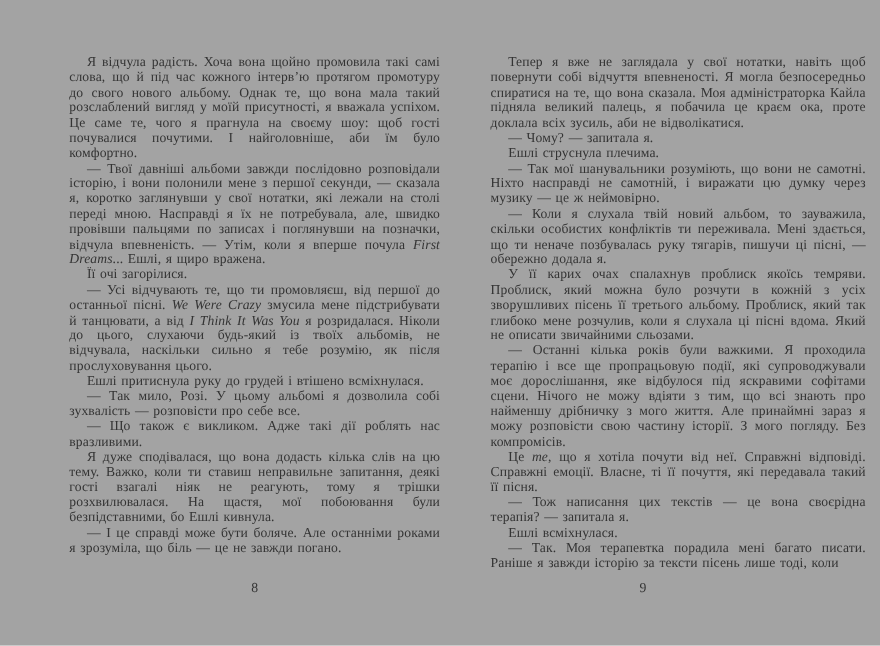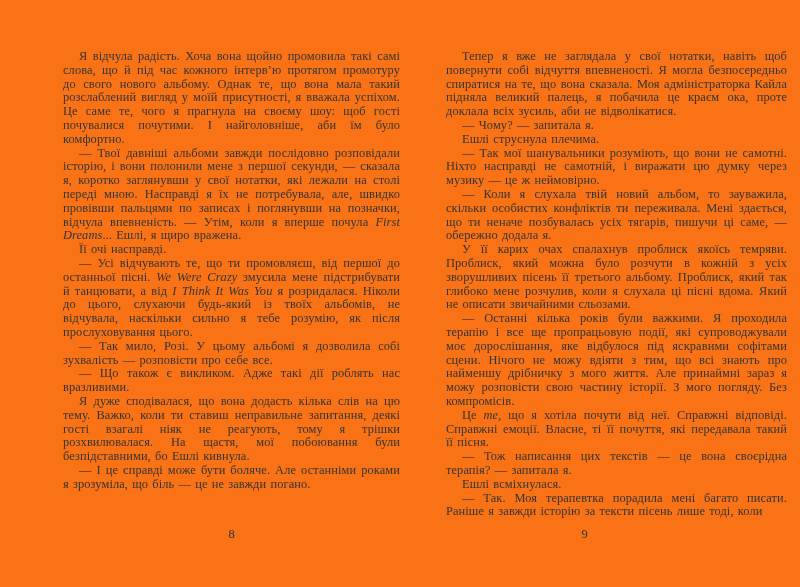--- a/index.html
+++ b/index.html
@@ -11,7 +11,7 @@
     position: relative;
     width: 800px;
     height: 587px;
-    background: #f97316;
+    background: #a3a3a3;
     overflow: hidden;
     font-family: "Liberation Serif", "DejaVu Serif", serif;
     color: #343434;

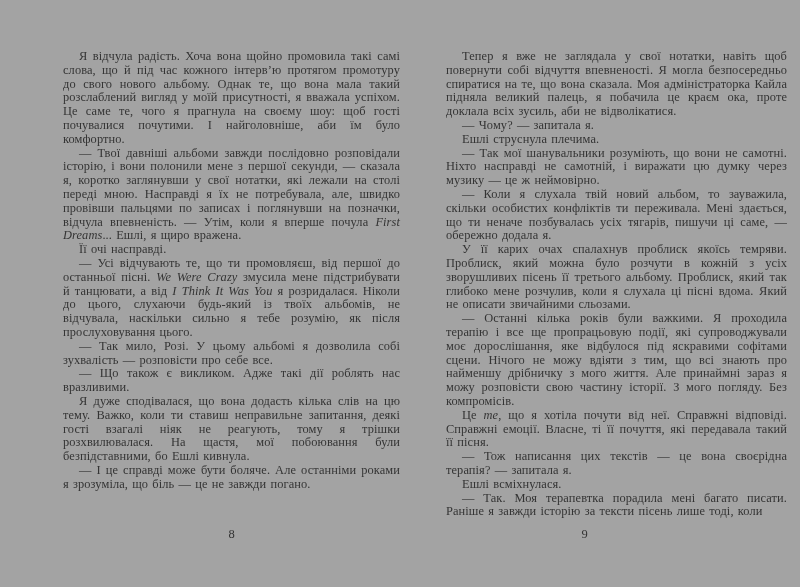--- a/index.html
+++ b/index.html
@@ -65,7 +65,7 @@
       <p><span>— Чому? — запитала я.</span></p>
       <p><span>Ешлі струснула плечима.</span></p>
       <p><span>— Так мої шанувальники розуміють, що вони не самотні. Ніхто насправді не самотній, і виражати цю думку через музику — це ж неймовірно.</span></p>
-      <p><span>— Коли я слухала твій новий альбом, то зауважила, скільки особистих конфліктів ти переживала. Мені здається, що ти неначе позбувалась усіх тягарів, пишучи ці саме, — обережно додала я.</span></p>
+      <p><span>— Коли я слухала твій новий альбом, то зауважила, скільки особистих конфліктів ти переживала. Мені здається, що ти неначе позбувалась руку тягарів, пишучи ці пісні, — обережно додала я.</span></p>
       <p><span>У її карих очах спалахнув проблиск якоїсь темряви. Проблиск, який можна було розчути в кожній з усіх зворушливих пісень її третього альбому. Проблиск, який так глибоко мене розчулив, коли я слухала ці пісні вдома. Який не описати звичайними сльозами.</span></p>
       <p><span>— Останні кілька років були важкими. Я проходила терапію і все ще пропрацьовую події, які супроводжували моє дорослішання, яке відбулося під яскравими софітами сцени. Нічого не можу вдіяти з тим, що всі знають про найменшу дрібничку з мого життя. Але принаймні зараз я можу розповісти свою частину історії. З мого погляду. Без компромісів.</span></p>
       <p><span>Це </span><span class="it">те</span><span>, що я хотіла почути від неї. Справжні відповіді. Справжні емоції. Власне, ті її почуття, які передавала такий її пісня.</span></p>

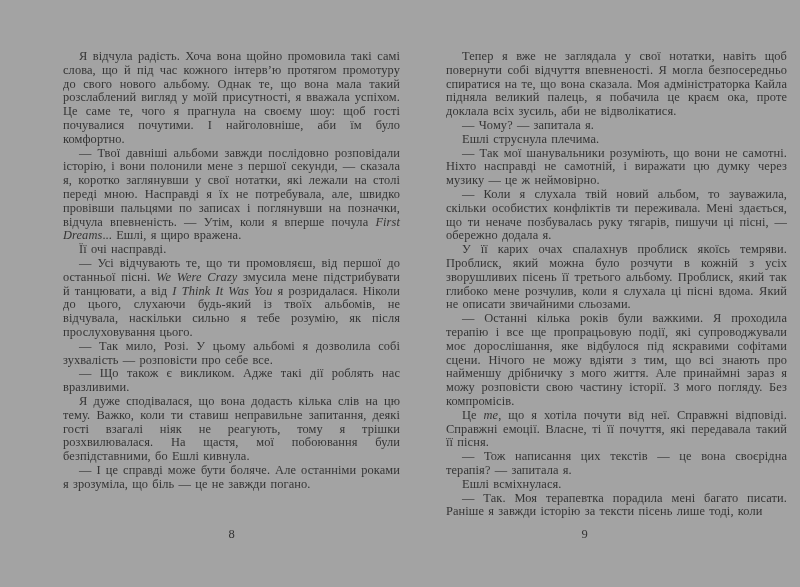--- a/index.html
+++ b/index.html
@@ -52,7 +52,7 @@
   <div class="page-text" id="left-text">
       <p><span>Я відчула радість. Хоча вона щойно промовила такі самі слова, що й під час кожного інтерв’ю протягом промотуру до свого нового альбому. Однак те, що вона мала такий розслаблений вигляд у моїй присутності, я вважала успіхом. Це саме те, чого я прагнула на своєму шоу: щоб гості почувалися почутими. І найголовніше, аби їм було комфортно.</span></p>
       <p><span>— Твої давніші альбоми завжди послідовно розповідали історію, і вони полонили мене з першої секунди, — сказала я, коротко заглянувши у свої нотатки, які лежали на столі переді мною. Насправді я їх не потребувала, але, швидко провівши пальцями по записах і поглянувши на позначки, відчула впевненість. — Утім, коли я вперше почула </span><span class="it">First Dreams</span><span>... Ешлі, я щиро вражена.</span></p>
-      <p><span>Її очі насправді.</span></p>
+      <p><span>Її очі загорілися.</span></p>
       <p><span>— Усі відчувають те, що ти промовляєш, від першої до останньої пісні. </span><span class="it">We Were Crazy</span><span> змусила мене підстрибувати й танцювати, а від </span><span class="it">I Think It Was You</span><span> я розридалася. Ніколи до цього, слухаючи будь-який із твоїх альбомів, не відчувала, наскільки сильно я тебе розумію, як після прослуховування цього.</span></p>
       <p><span>— Так мило, Розі. У цьому альбомі я дозволила собі зухвалість — розповісти про себе все.</span></p>
       <p><span>— Що також є викликом. Адже такі дії роблять нас вразливими.</span></p>

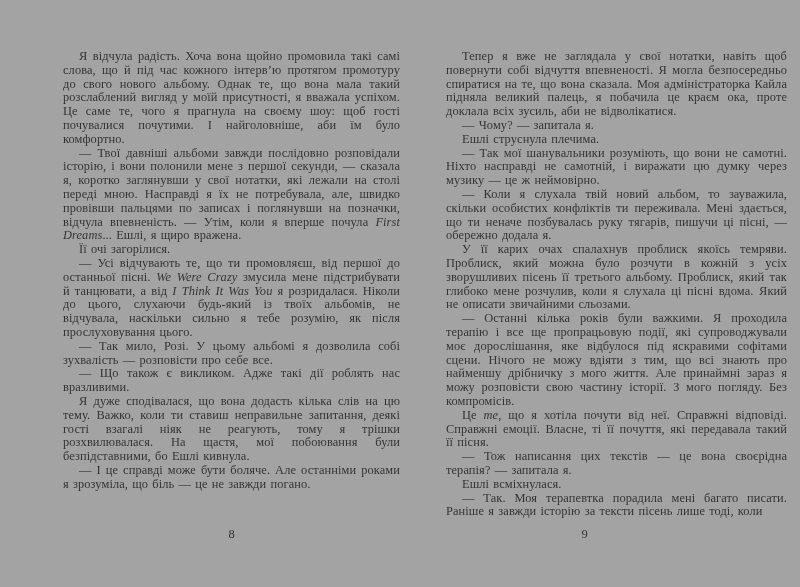--- a/index.html
+++ b/index.html
@@ -54,6 +54,7 @@
       <p><span>— Твої давніші альбоми завжди послідовно розповідали історію, і вони полонили мене з першої секунди, — сказала я, коротко заглянувши у свої нотатки, які лежали на столі переді мною. Насправді я їх не потребувала, але, швидко провівши пальцями по записах і поглянувши на позначки, відчула впевненість. — Утім, коли я вперше почула </span><span class="it">First Dreams</span><span>... Ешлі, я щиро вражена.</span></p>
       <p><span>Її очі загорілися.</span></p>
       <p><span>— Усі відчувають те, що ти промовляєш, від першої до останньої пісні. </span><span class="it">We Were Crazy</span><span> змусила мене підстрибувати й танцювати, а від </span><span class="it">I Think It Was You</span><span> я розридалася. Ніколи до цього, слухаючи будь-який із твоїх альбомів, не відчувала, наскільки сильно я тебе розумію, як після прослуховування цього.</span></p>
+      <p><span>Ешлі притиснула руку до грудей і втішено всміхнулася.</span></p>
       <p><span>— Так мило, Розі. У цьому альбомі я дозволила собі зухвалість — розповісти про себе все.</span></p>
       <p><span>— Що також є викликом. Адже такі дії роблять нас вразливими.</span></p>
       <p><span>Я дуже сподівалася, що вона додасть кілька слів на цю тему. Важко, коли ти ставиш неправильне запитання, деякі гості взагалі ніяк не реагують, тому я трішки розхвилювалася. На щастя, мої побоювання були безпідставними, бо Ешлі кивнула.</span></p>

